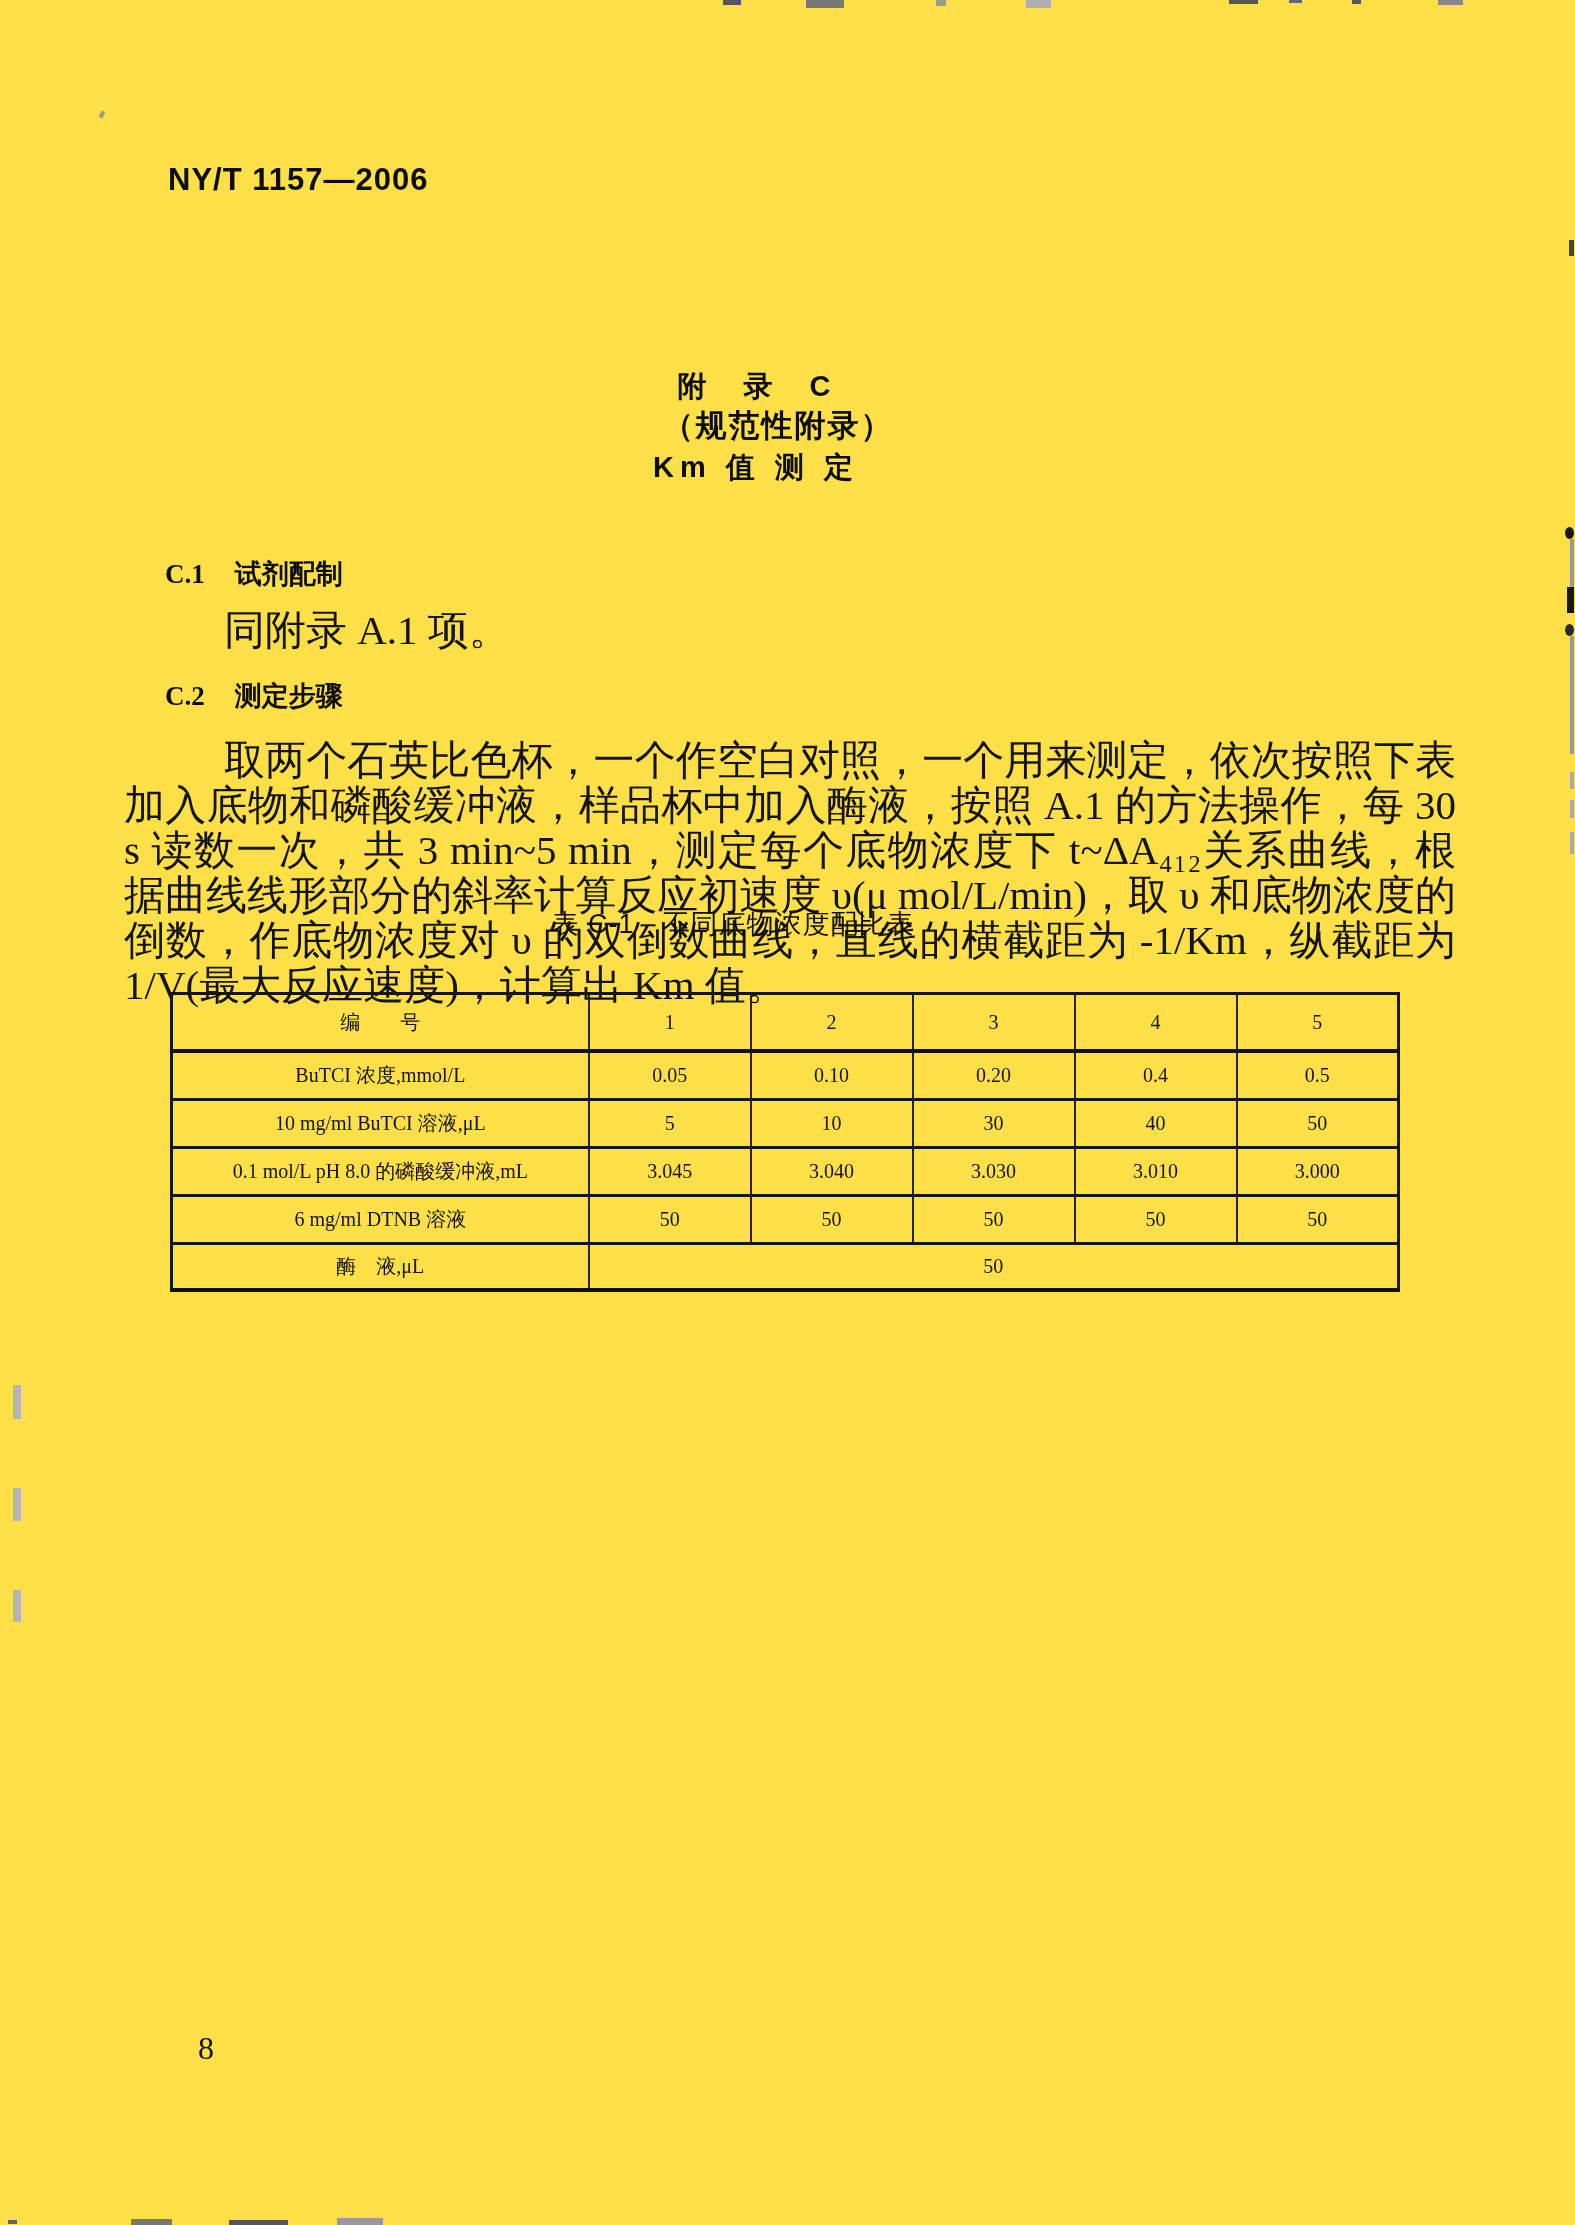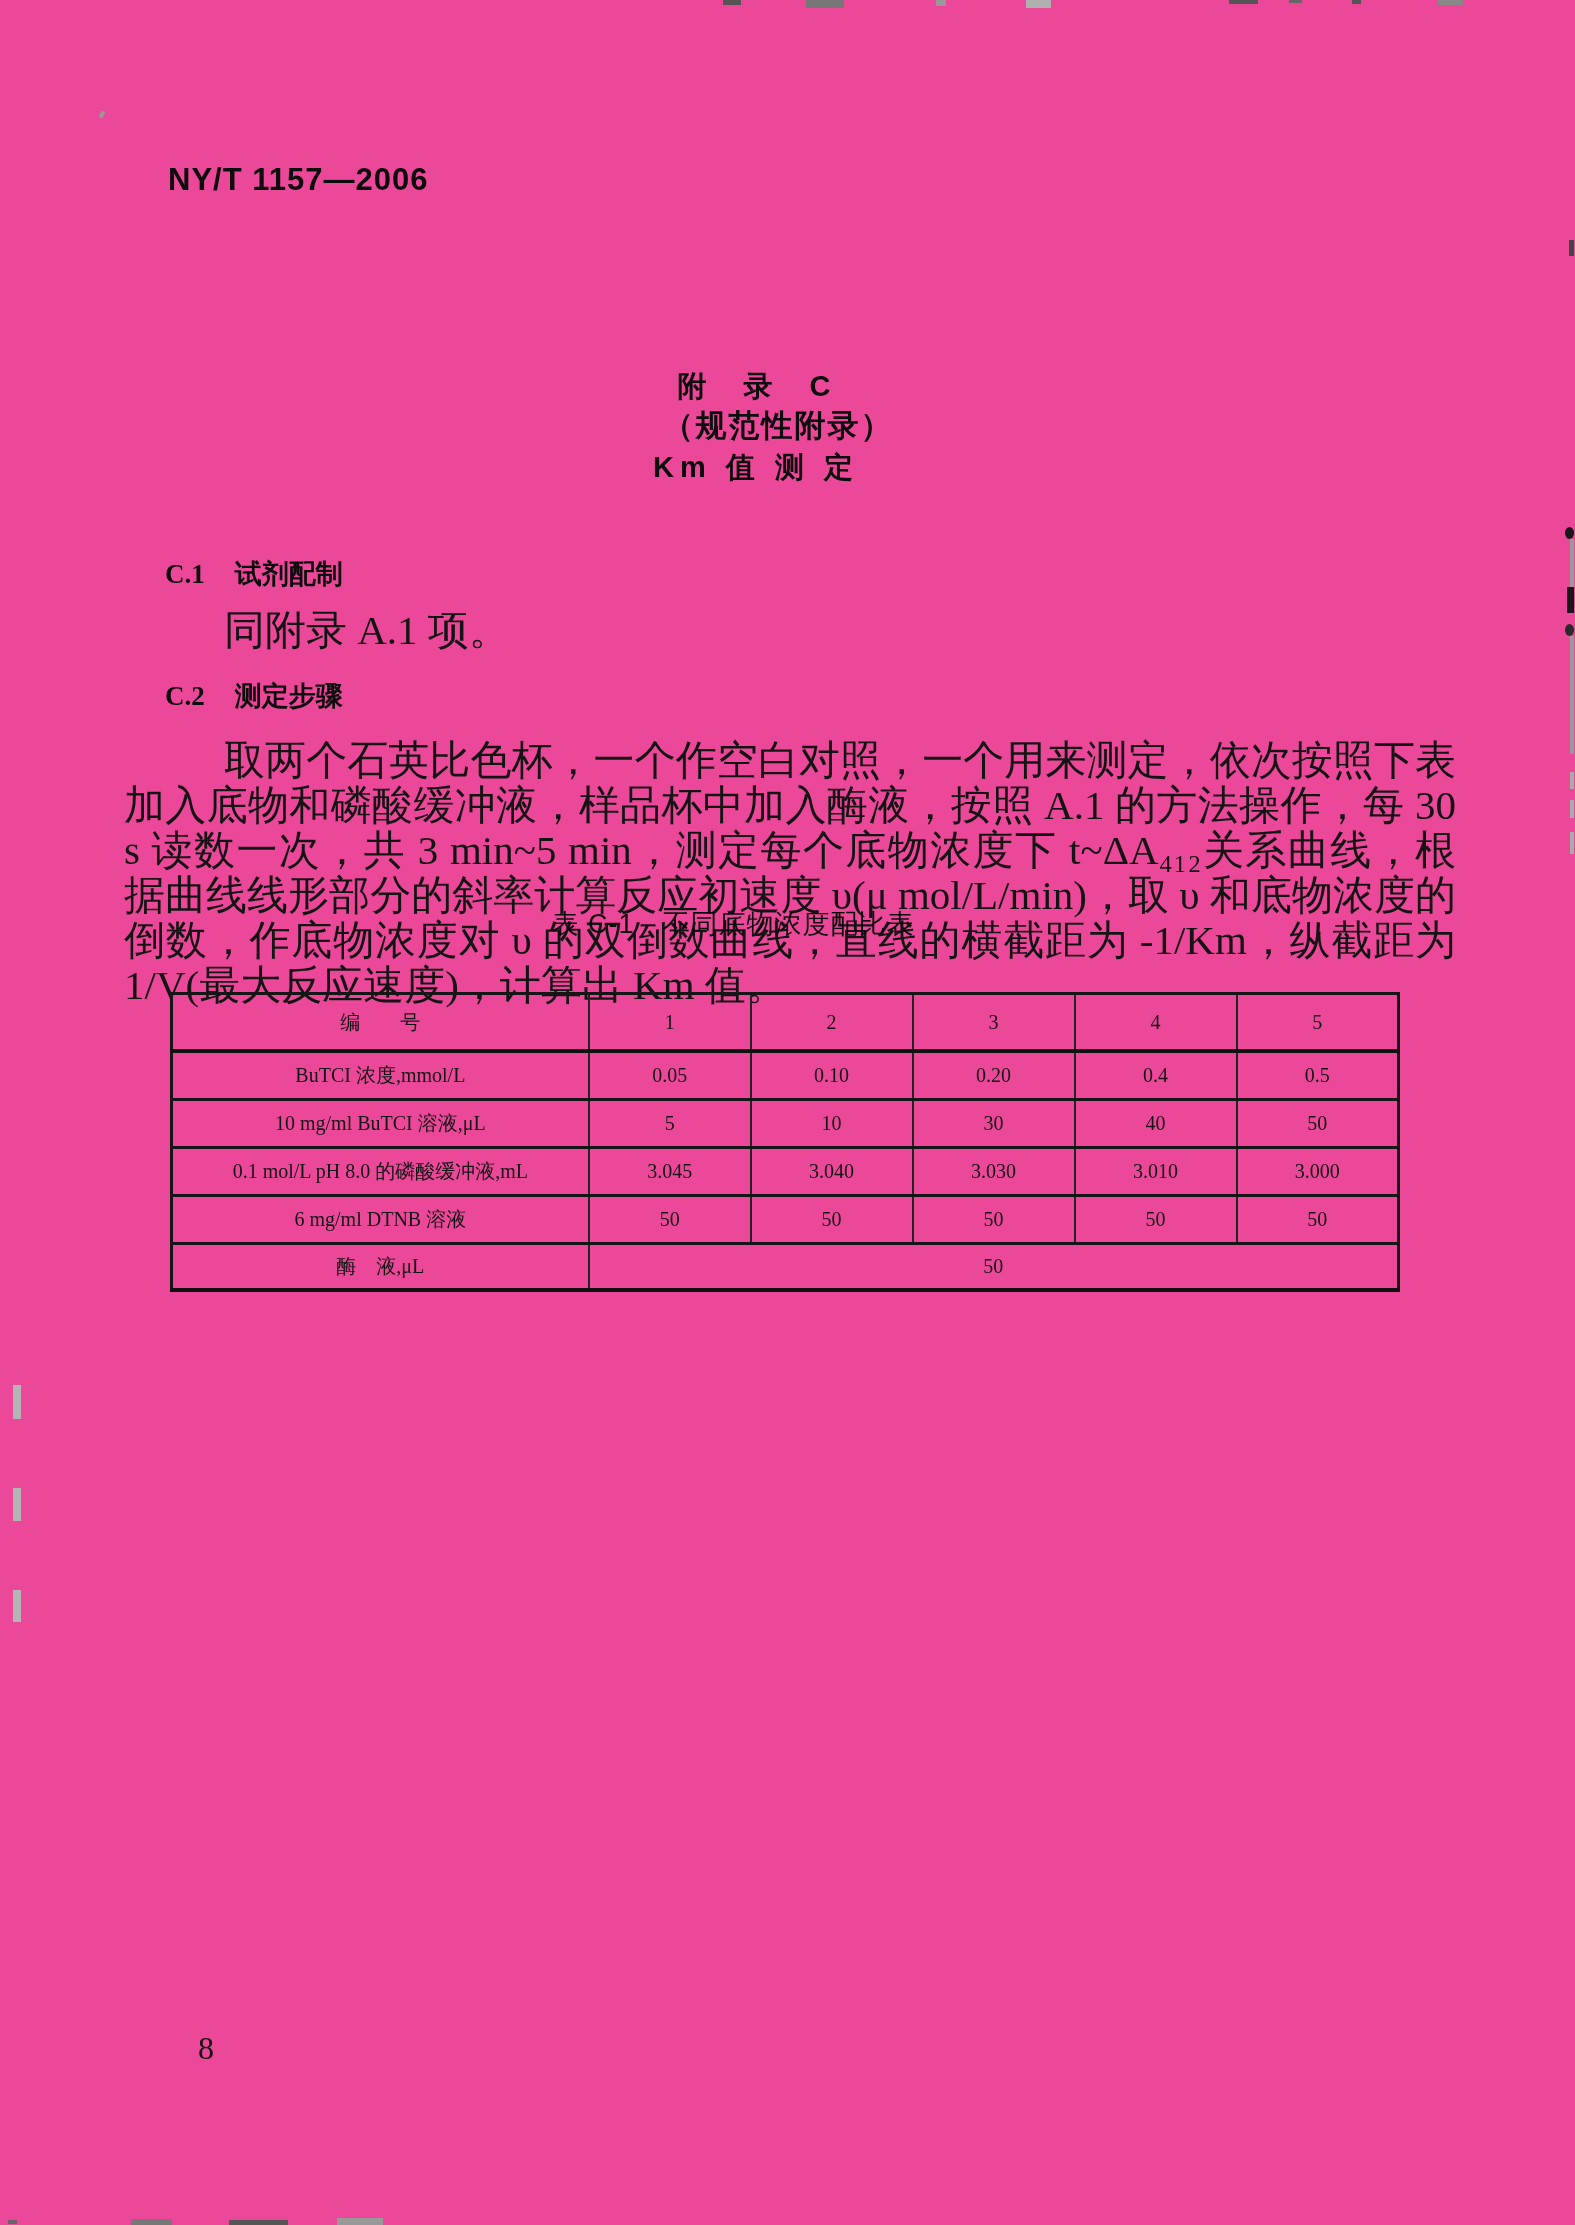--- a/index.html
+++ b/index.html
@@ -6,7 +6,7 @@
   .page{
     position:relative;
     width:1575px;height:2225px;
-    background:#ec4899;
+    background:#fde047;
     overflow:hidden;
     font-family:"Liberation Serif","DejaVu Serif",serif;
     color:#111;

